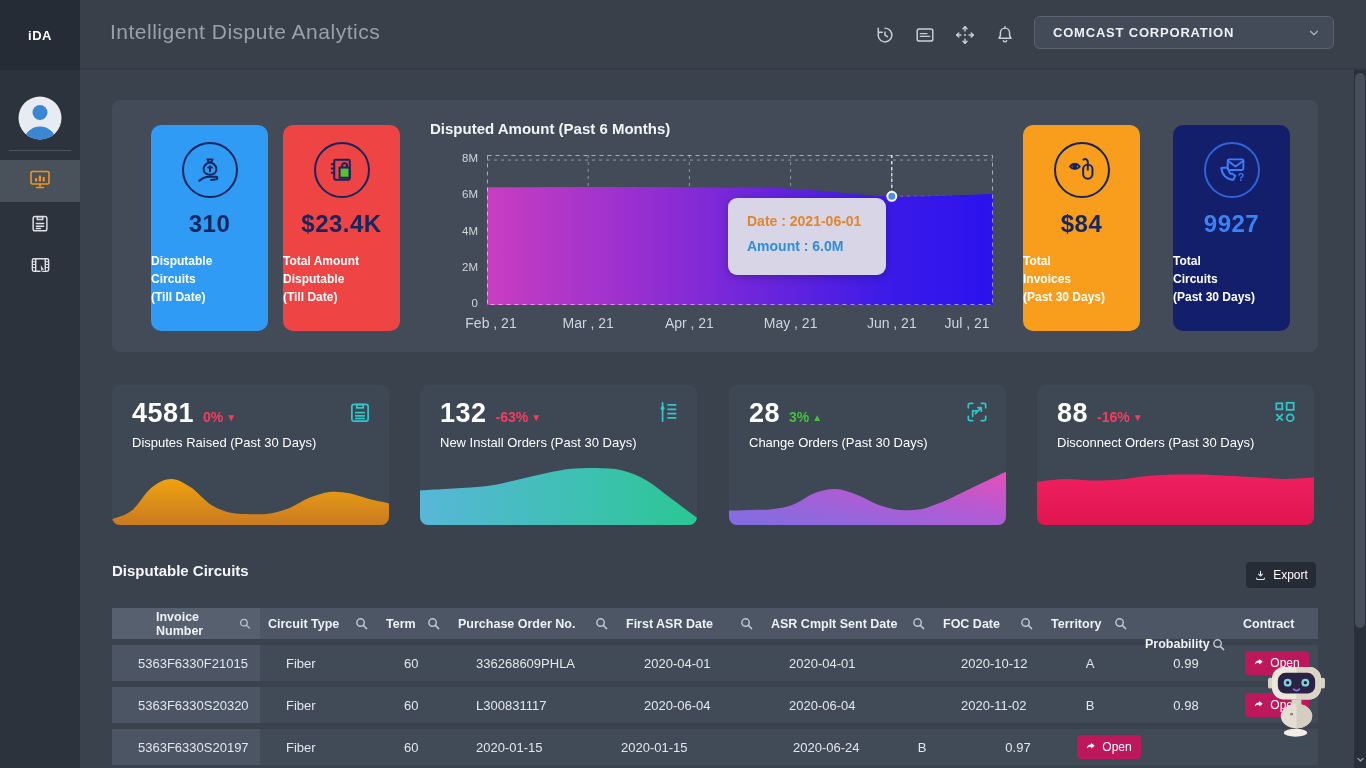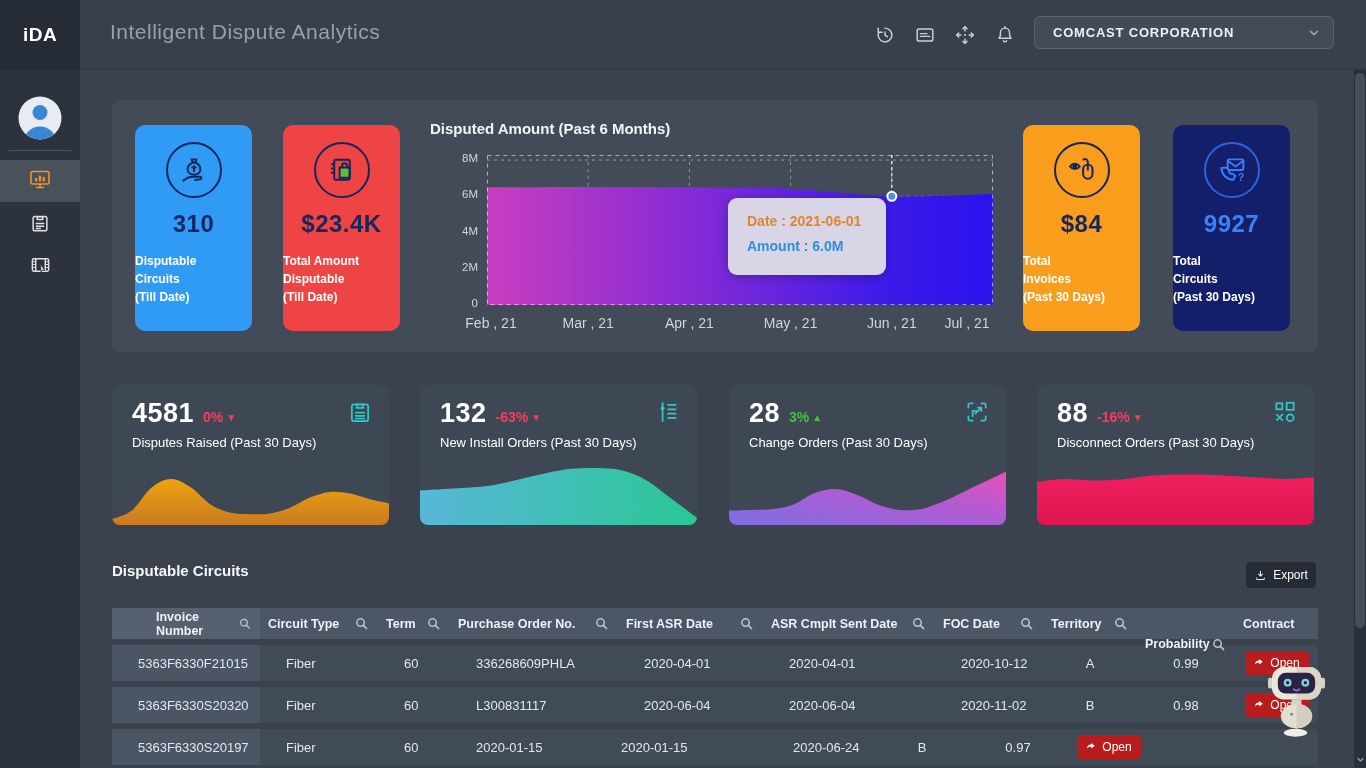--- a/index.html
+++ b/index.html
@@ -12,7 +12,7 @@
   
   .sidebar { position:absolute; left:0; top:0; width:80px; height:768px; background:#2c333d; z-index:6; }
   .logo { height:70px; background:#262c35; display:flex; align-items:center; justify-content:center;
-          color:#fff; font-size:19px; font-weight:bold; letter-spacing:.5px; cursor:pointer; }
+          color:#fff; font-size:13px; font-weight:bold; letter-spacing:.5px; cursor:pointer; }
   .avatar { position:absolute; top:95px; left:17px; width:46px; height:46px; cursor:pointer; }
   .sb-divider { position:absolute; top:150px; left:9px; width:62px; border-top:1px solid rgba(255,255,255,.16); }
   .nav-item { position:absolute; left:0; width:80px; height:42px; display:flex; align-items:center; justify-content:center; cursor:pointer; }

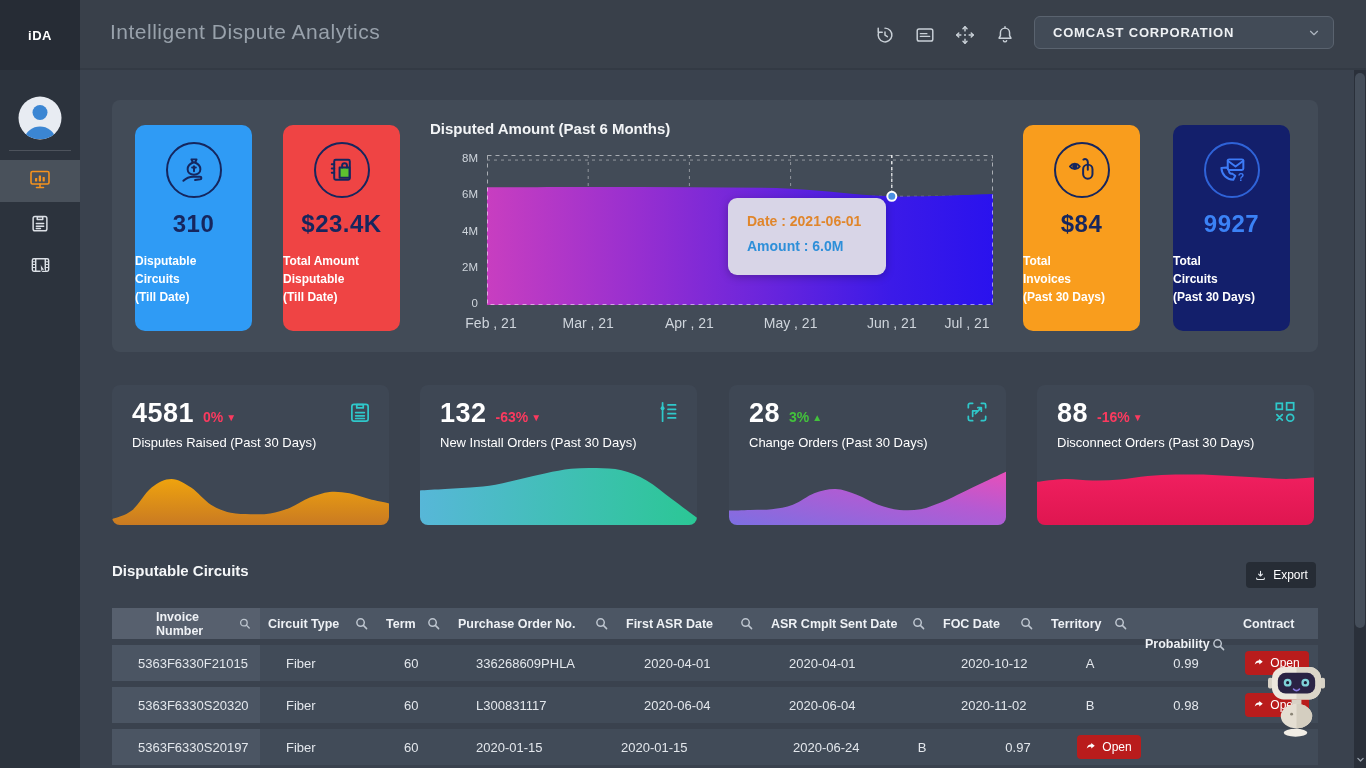--- a/index.html
+++ b/index.html
@@ -31,7 +31,7 @@
   
   .overview-panel { position:absolute; left:112px; top:100px; width:1206px; height:252px; background:#424b57; border-radius:8px; z-index:2; }
   .ov-card { position:absolute; top:25px; width:117px; height:206px; border-radius:10px; }
-  .ov-card.blue   { left:23px;  background:#2f9bf5; }
+  .ov-card.blue   { left:39px;  background:#2f9bf5; }
   .ov-card.green  { left:171px; background:#ef4444; }
   .ov-card.orange { left:911px; background:#f99d1d; }
   .ov-card.navy   { left:1061px; background:#131f6b; }

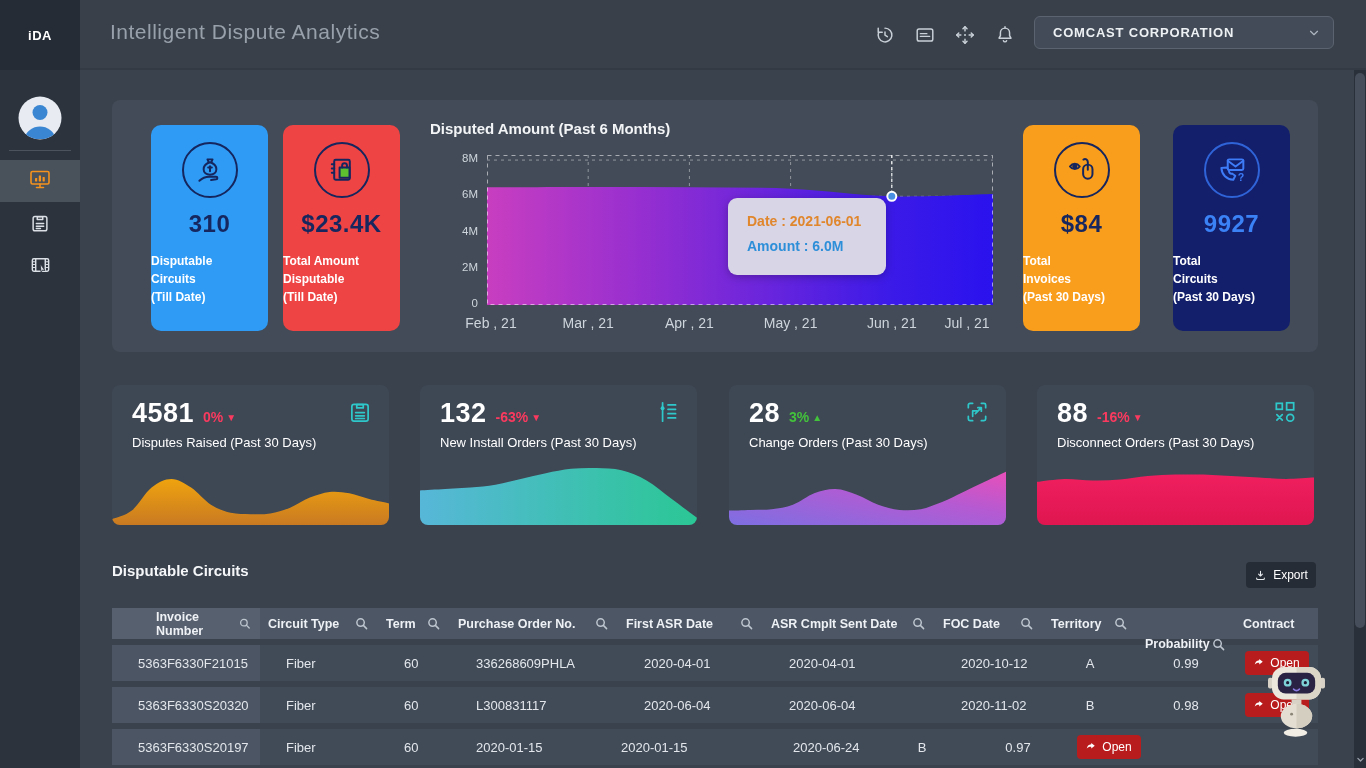--- a/index.html
+++ b/index.html
@@ -81,7 +81,7 @@
   .td.first { background:#4b5563; }
   .td.center { justify-content:center; padding-left:0; }
   .open-btn { display:inline-flex; align-items:center; justify-content:center; gap:5px; width:64px; height:24px;
-     background:#b91c1c; border-radius:4px; color:#fff; font-size:12px; cursor:pointer; }
+     background:#be185d; border-radius:4px; color:#fff; font-size:12px; cursor:pointer; }
 
   
   .chatbot { position:absolute; left:1268px; top:665px; width:57px; height:72px; z-index:30; cursor:pointer; }

